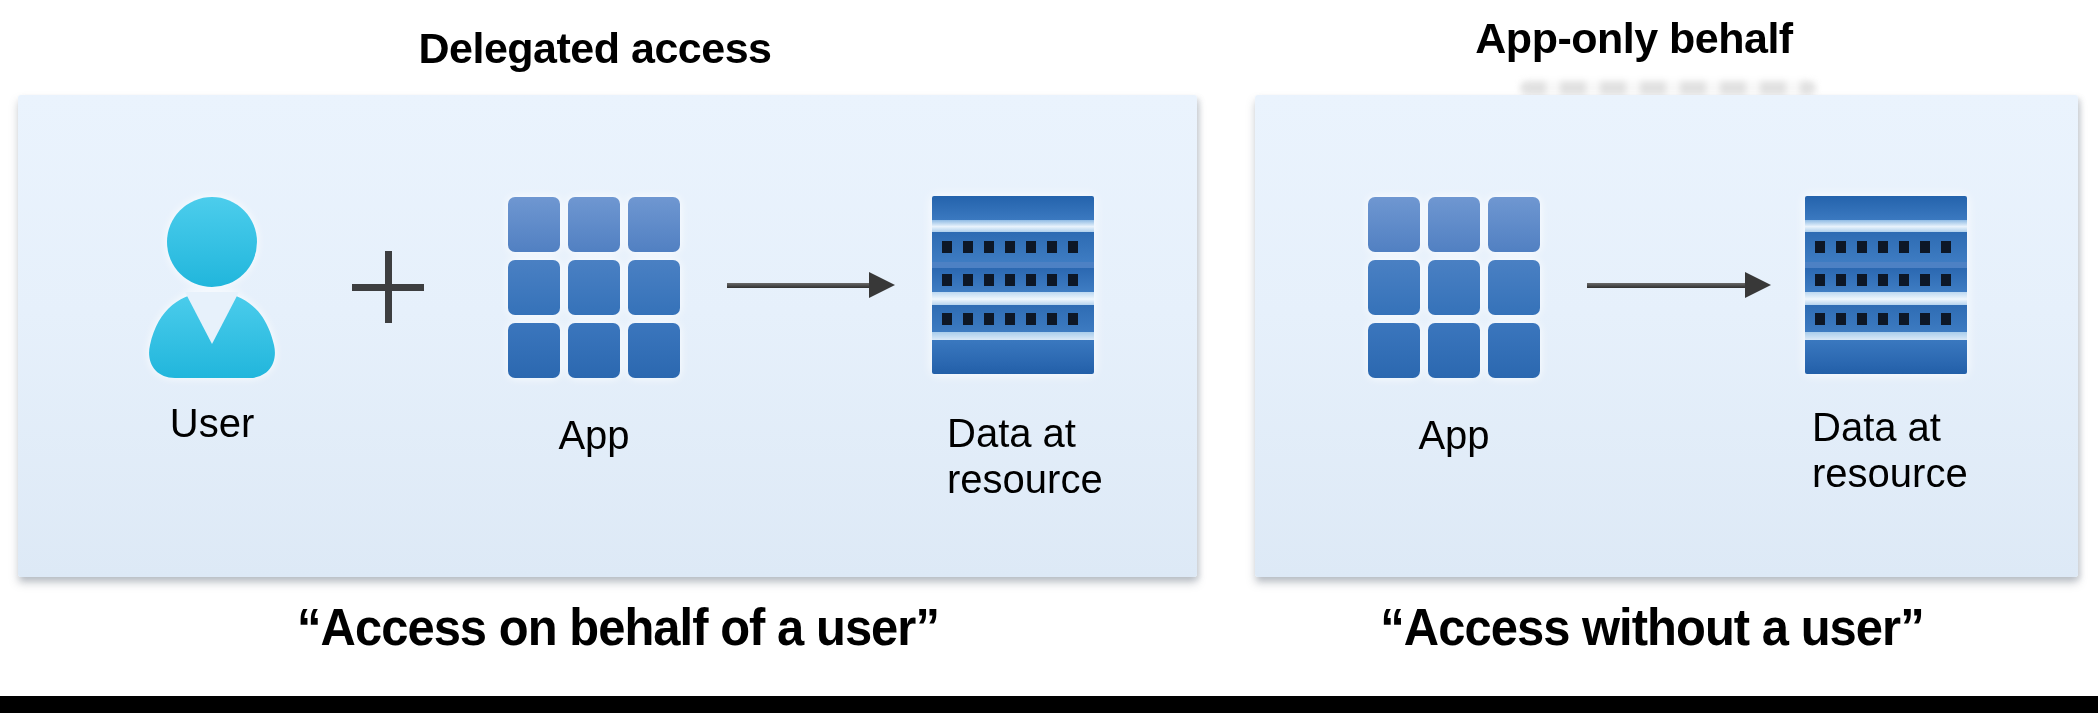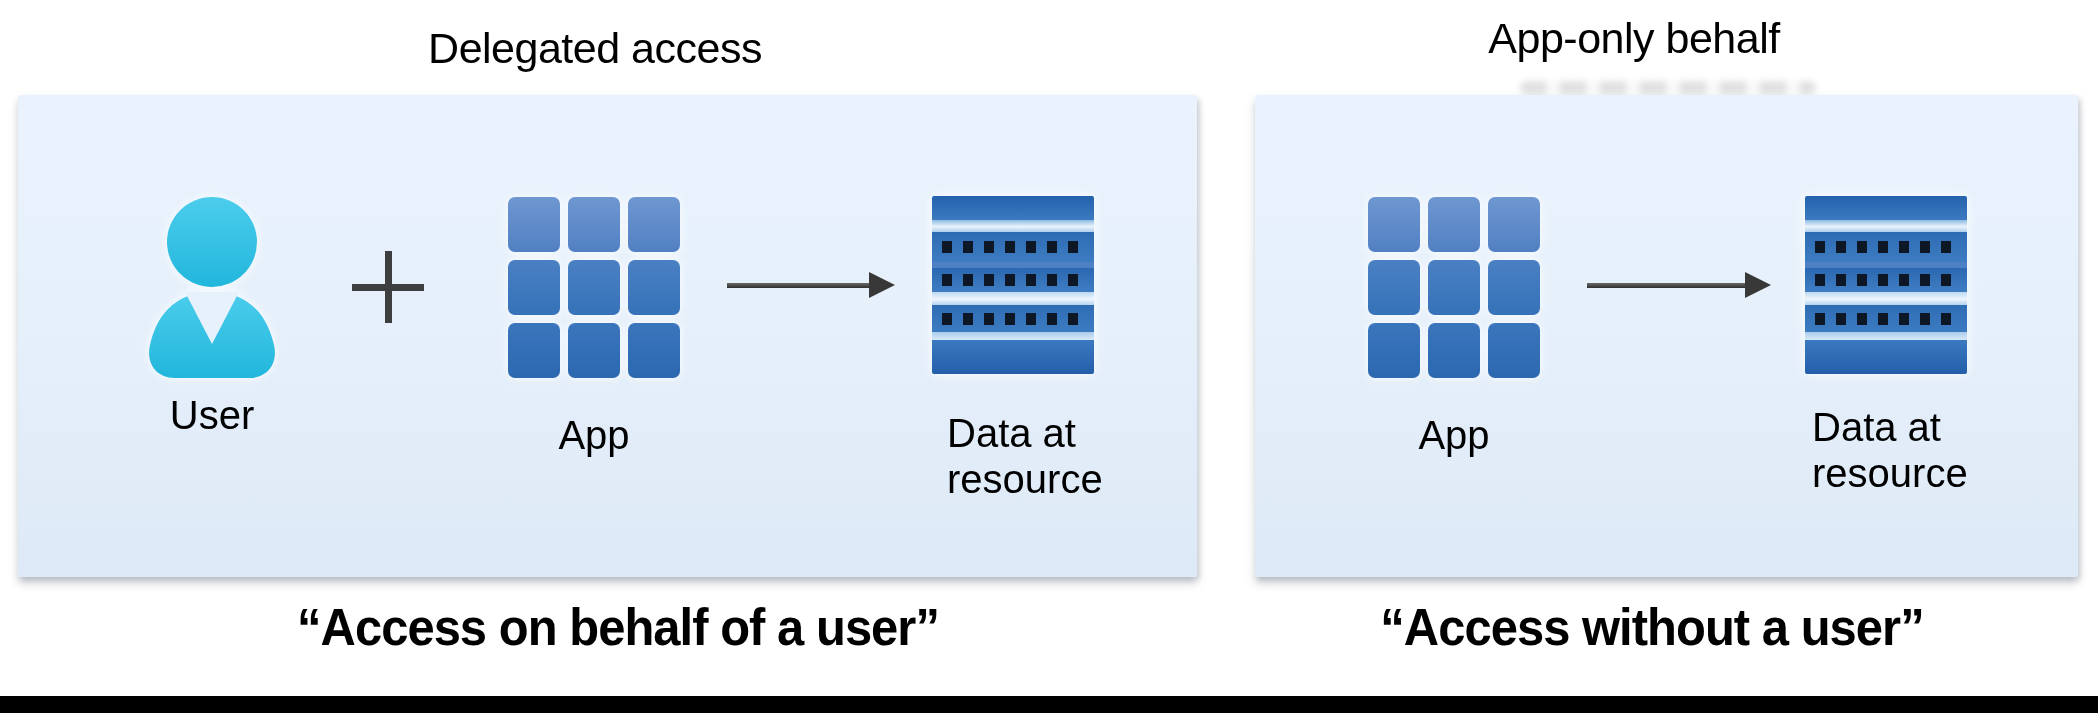--- a/index.html
+++ b/index.html
@@ -9,7 +9,7 @@
   }
   
   .panel-title{
-    position:absolute;text-align:center;font-size:43px;font-weight:normal;
+    position:absolute;text-align:center;font-size:43px;font-weight:bold;
     letter-spacing:-0.5px;color:#000;white-space:nowrap;
   }
   #title-left{left:345px;top:24px;width:500px;}

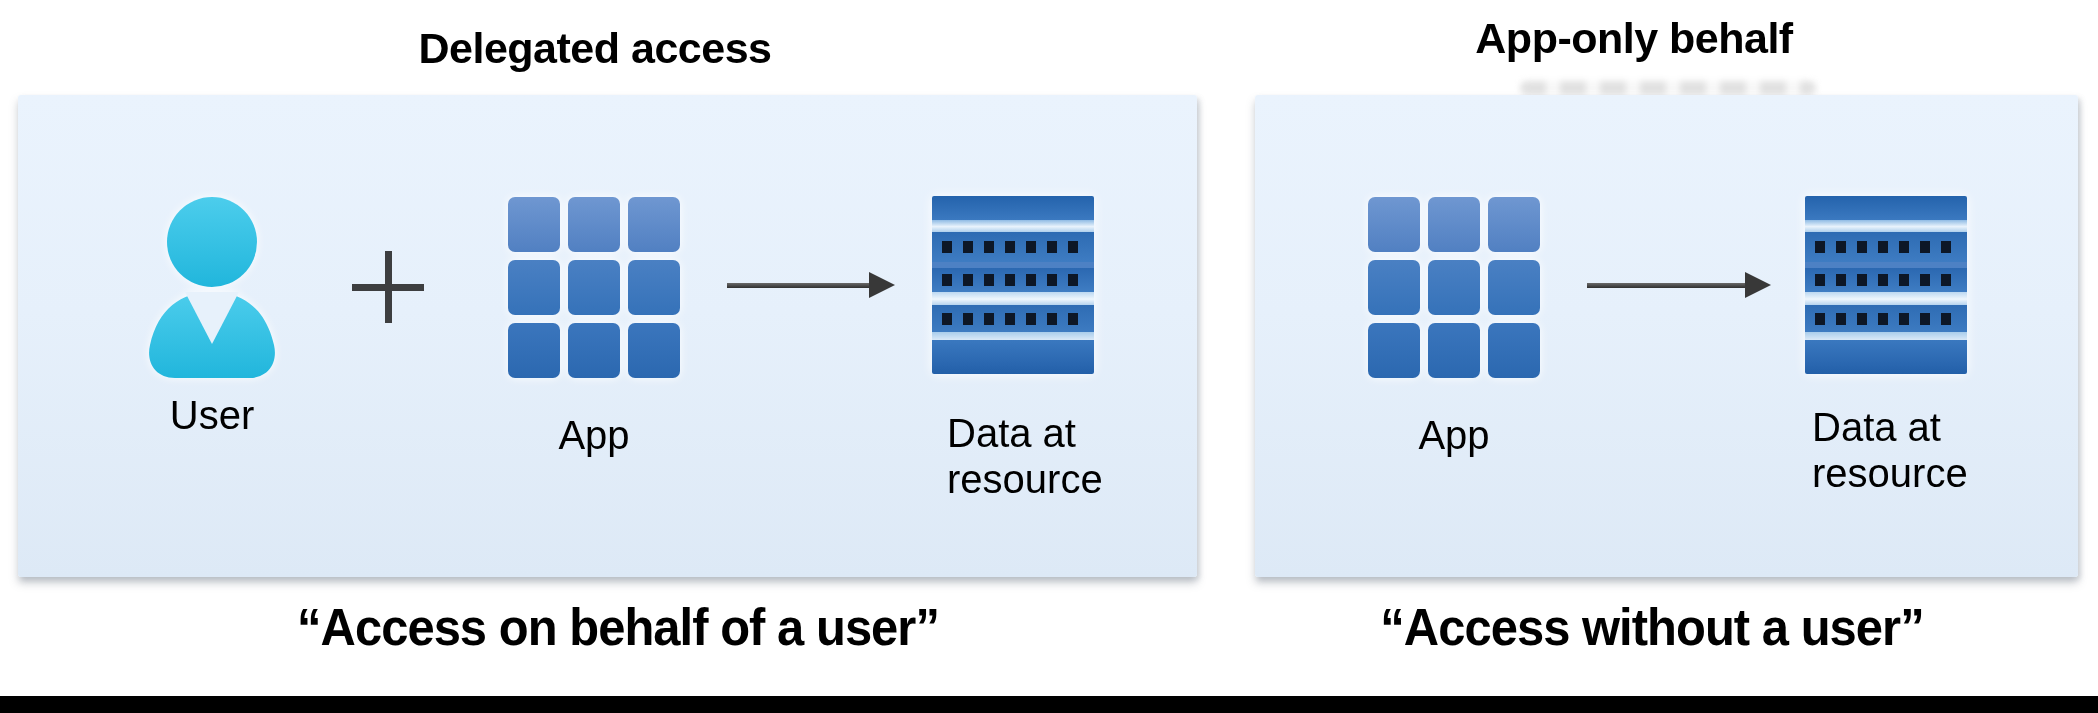--- a/index.html
+++ b/index.html
@@ -82,7 +82,7 @@
   }
   
   .item-label{position:absolute;font-size:40px;line-height:46px;color:#000;}
-  #label-user{left:112px;top:392px;width:200px;text-align:center;}
+  #label-user{left:112px;top:400px;width:200px;text-align:center;}
   #label-app-left{left:498px;top:412px;width:192px;text-align:center;}
   #label-data-left{left:947px;top:410px;width:185px;text-align:left;}
   #label-app-right{left:1368px;top:412px;width:172px;text-align:center;}

